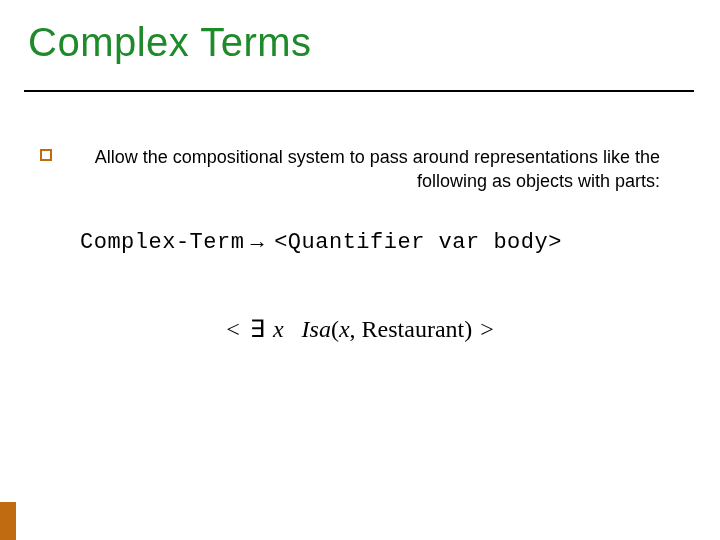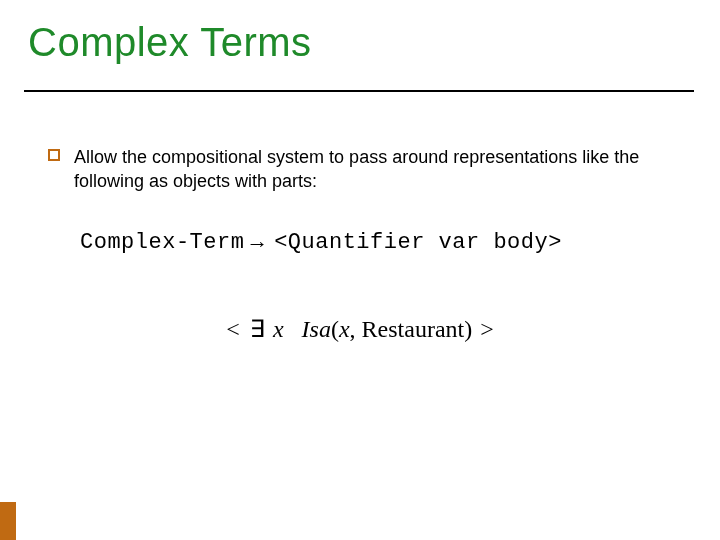--- a/index.html
+++ b/index.html
@@ -36,9 +36,10 @@
   }
   .body {
     position: absolute;
-    left: 48px;
+    left: 40px;
     top: 145px;
     width: 620px;
+    text-align: right;
   }
   .bullet-row {
     display: flex;

